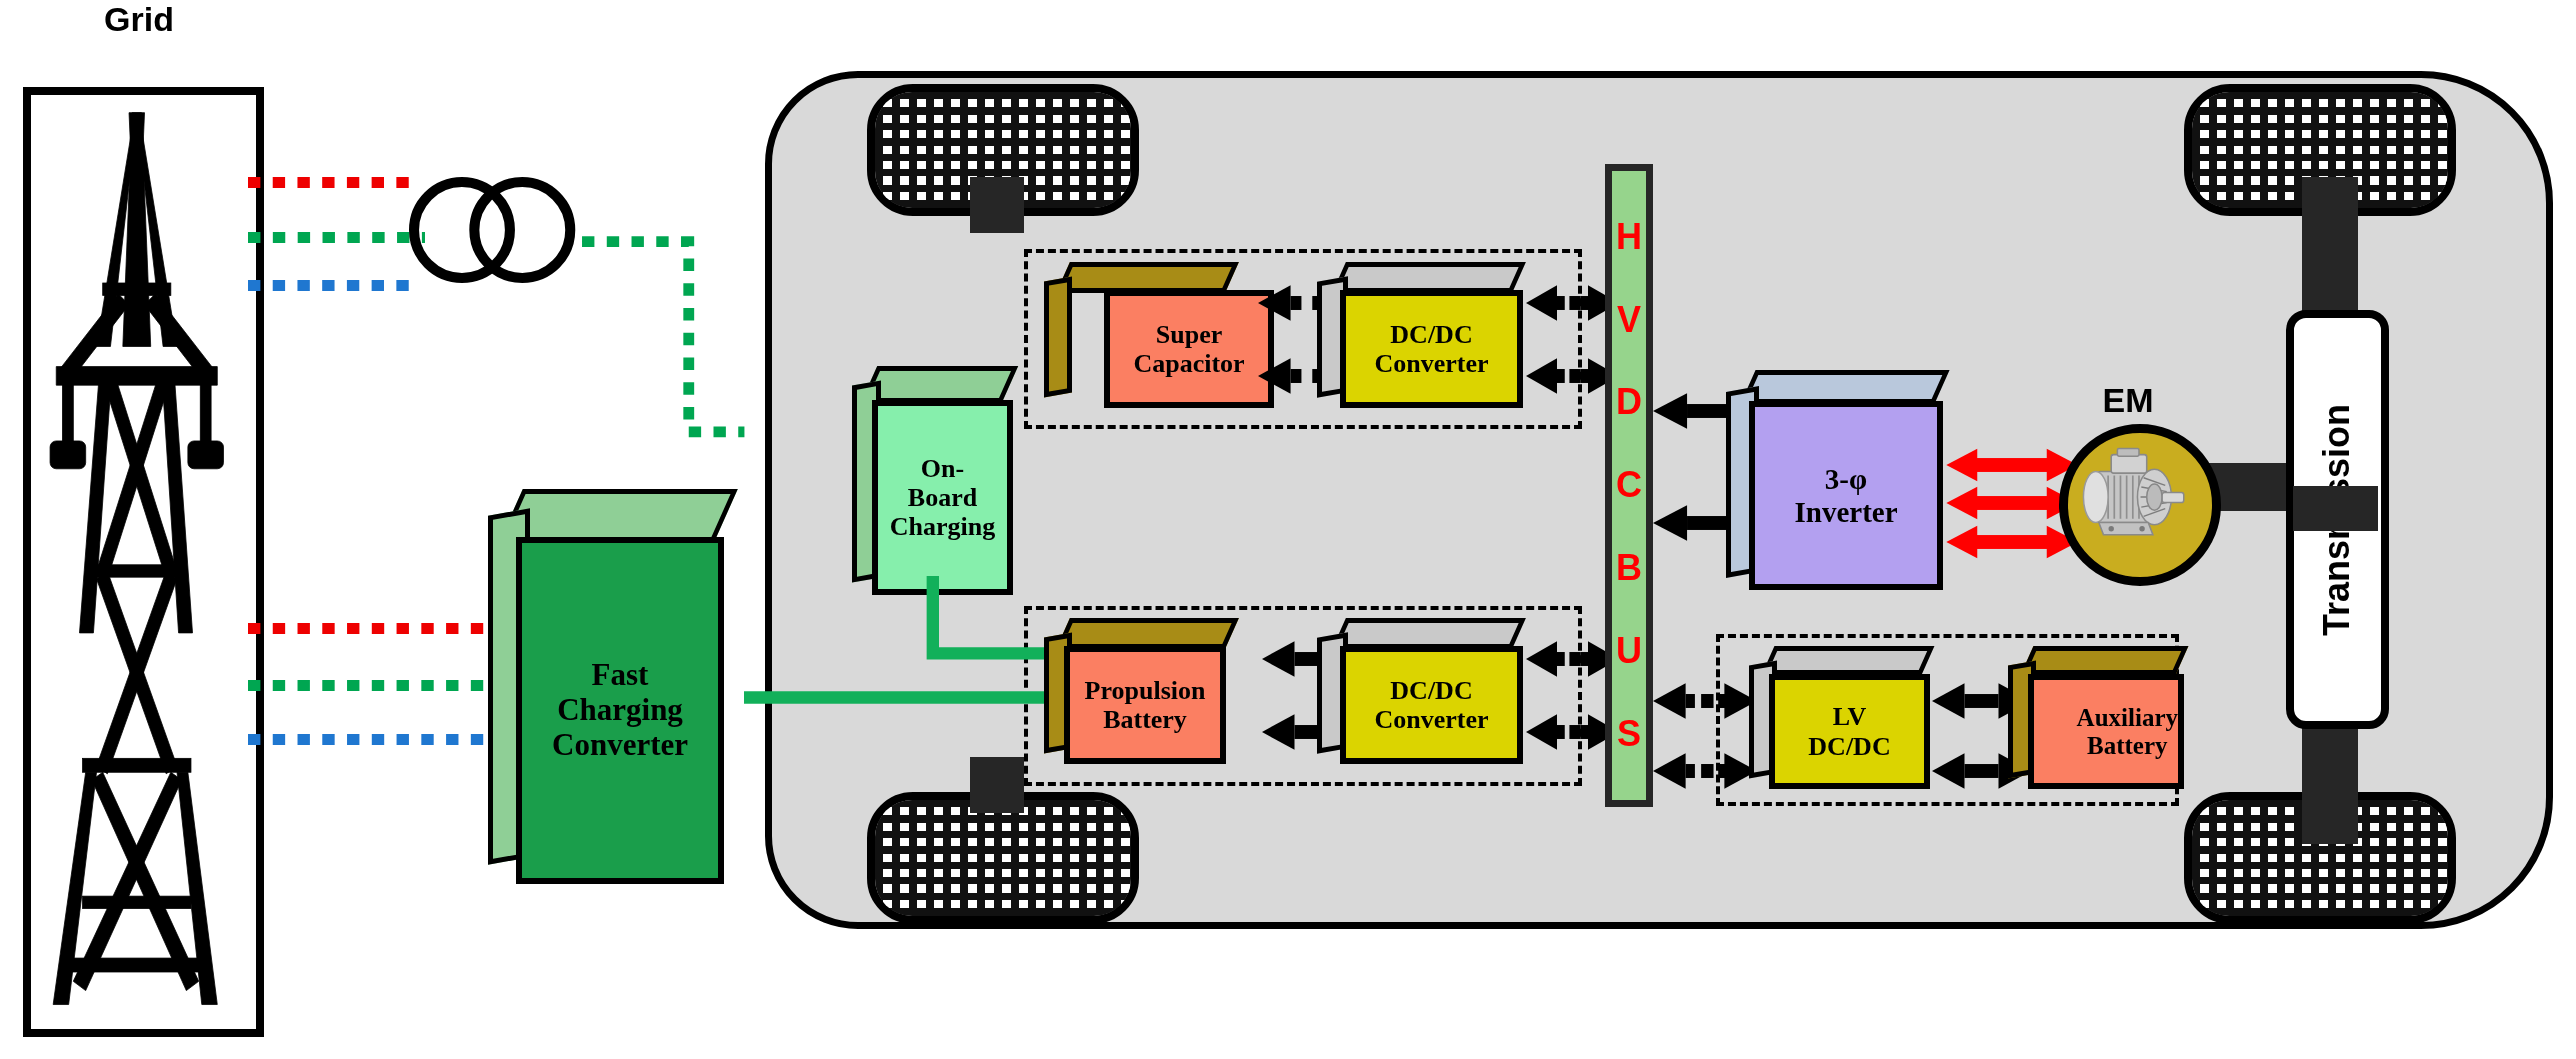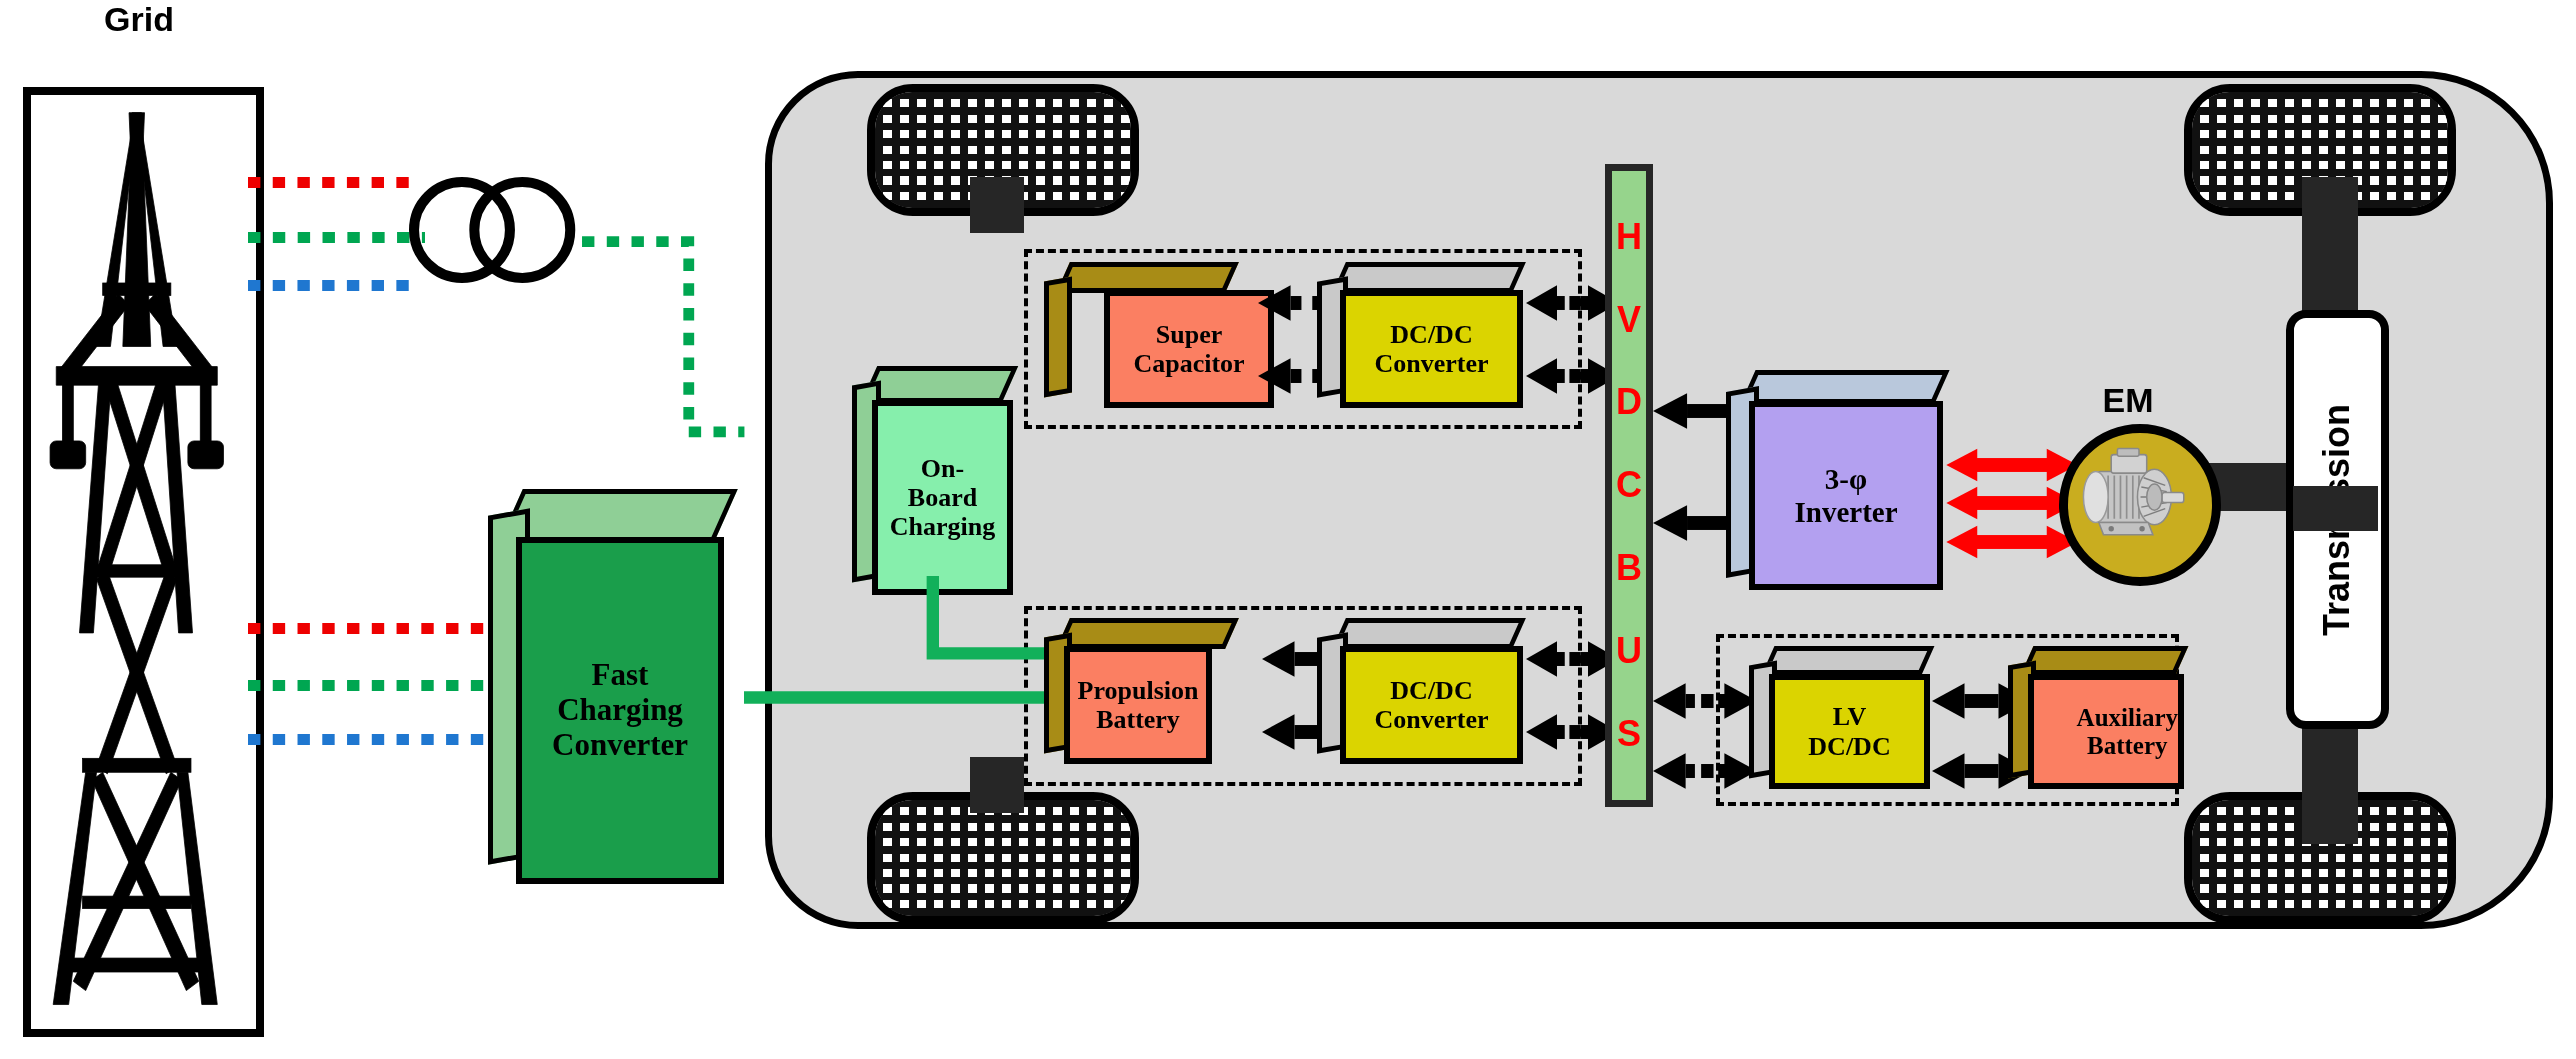--- a/index.html
+++ b/index.html
@@ -284,7 +284,7 @@
 <div class="box3d" style="left:1044px;top:618px;width:215px;height:155px;">
   <div class="top" style="left:18.6px;top:0px;width:169px;height:31px;background:#a88c16;transform:skewX(-24deg);"></div>
   <div class="side" style="left:0px;top:17px;width:28px;height:116px;background:#a88c16;transform:skewY(-10deg);"></div>
-  <div class="front" style="left:20px;top:28px;width:148px;height:118px;background:#fb7f62;font-size:26px;">
+  <div class="front" style="left:20px;top:28px;width:162px;height:118px;background:#fb7f62;font-size:26px;">
     <span>
       <span>Propulsion</span><br>
       <span>Battery</span>

